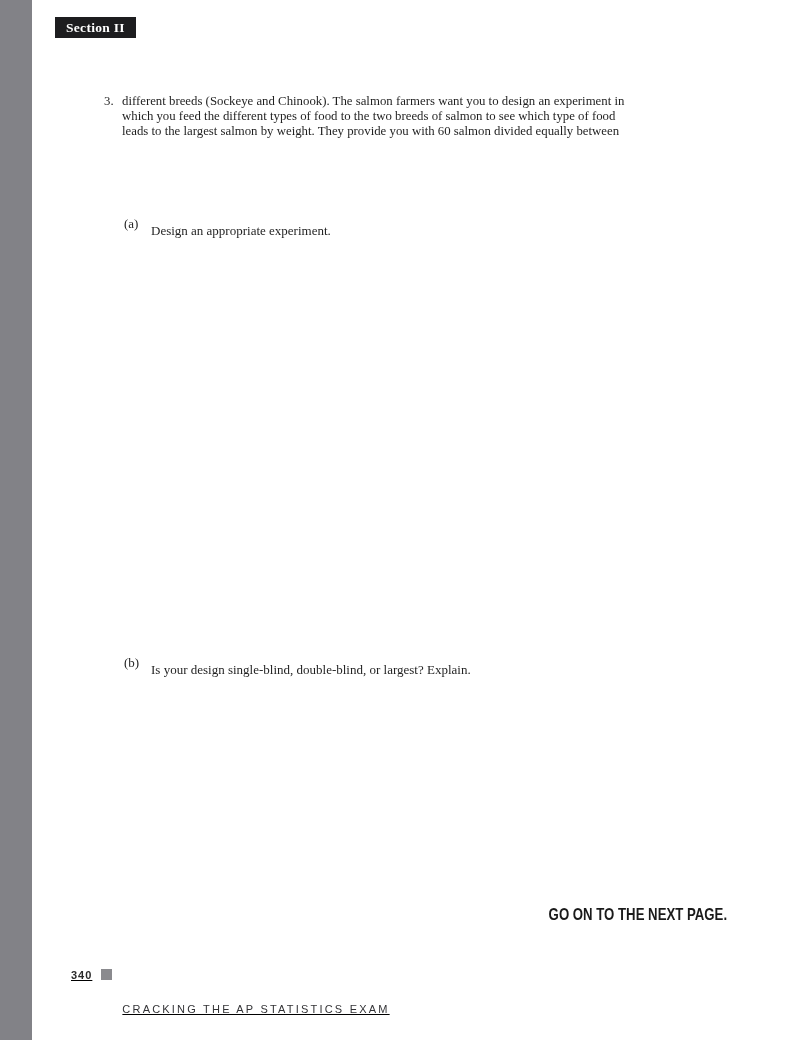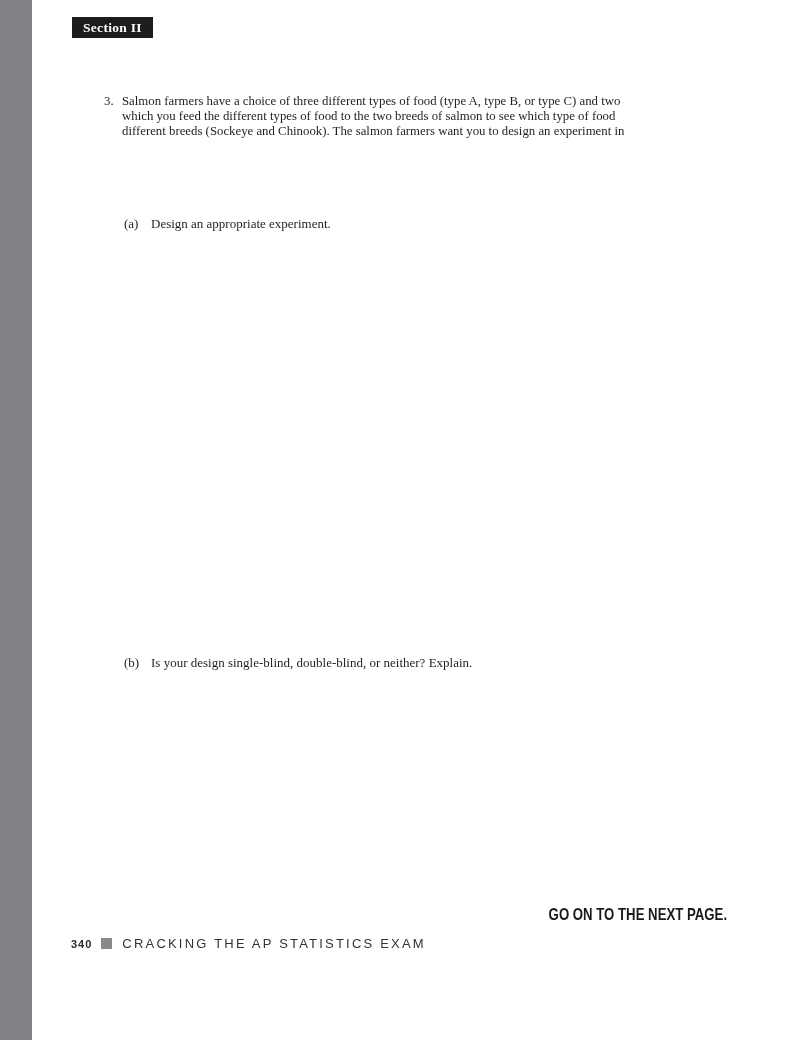--- a/index.html
+++ b/index.html
@@ -25,7 +25,7 @@
   }
   .section-badge {
     position: absolute;
-    left: 72px;
+    left: 55px;
     top: 17px;
     height: 21px;
     line-height: 21px;

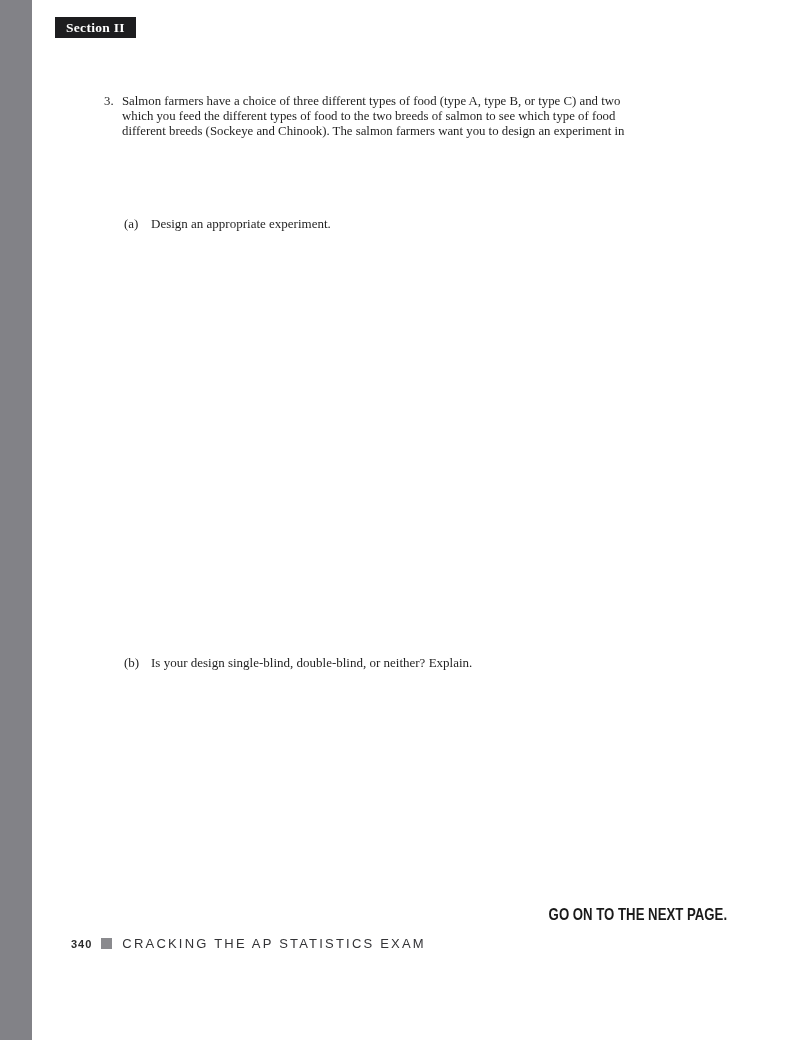--- a/index.html
+++ b/index.html
@@ -124,7 +124,6 @@
   <div class="question">
     <div class="question-number">3.</div>
     <div class="question-text">
-      <div class="q-line">Salmon farmers have a choice of three different types of food (type A, type B, or type C) and two</div>
       <div class="q-line">which you feed the different types of food to the two breeds of salmon to see which type of food</div>
       <div class="q-line">different breeds (Sockeye and Chinook). The salmon farmers want you to design an experiment in</div>
     </div>

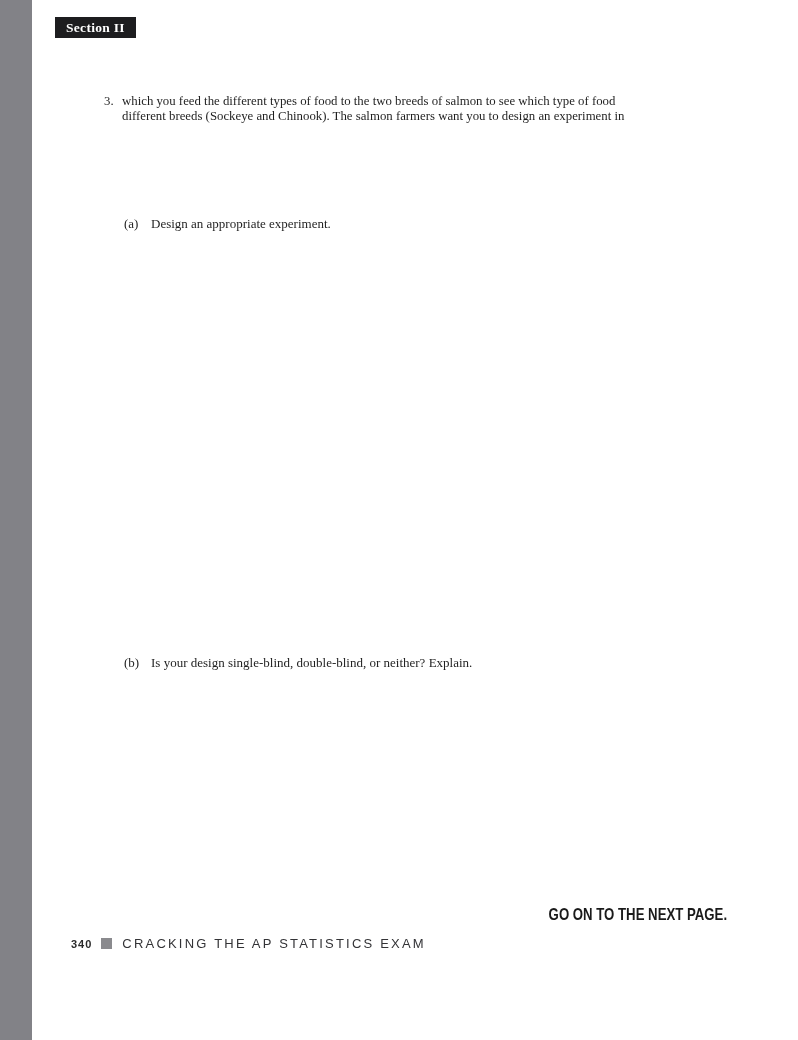--- a/index.html
+++ b/index.html
@@ -124,8 +124,8 @@
   <div class="question">
     <div class="question-number">3.</div>
     <div class="question-text">
+      <div class="q-line">different breeds (Sockeye and Chinook). The salmon farmers want you to design an experiment in</div>
       <div class="q-line">which you feed the different types of food to the two breeds of salmon to see which type of food</div>
-      <div class="q-line">different breeds (Sockeye and Chinook). The salmon farmers want you to design an experiment in</div>
     </div>
   </div>
 

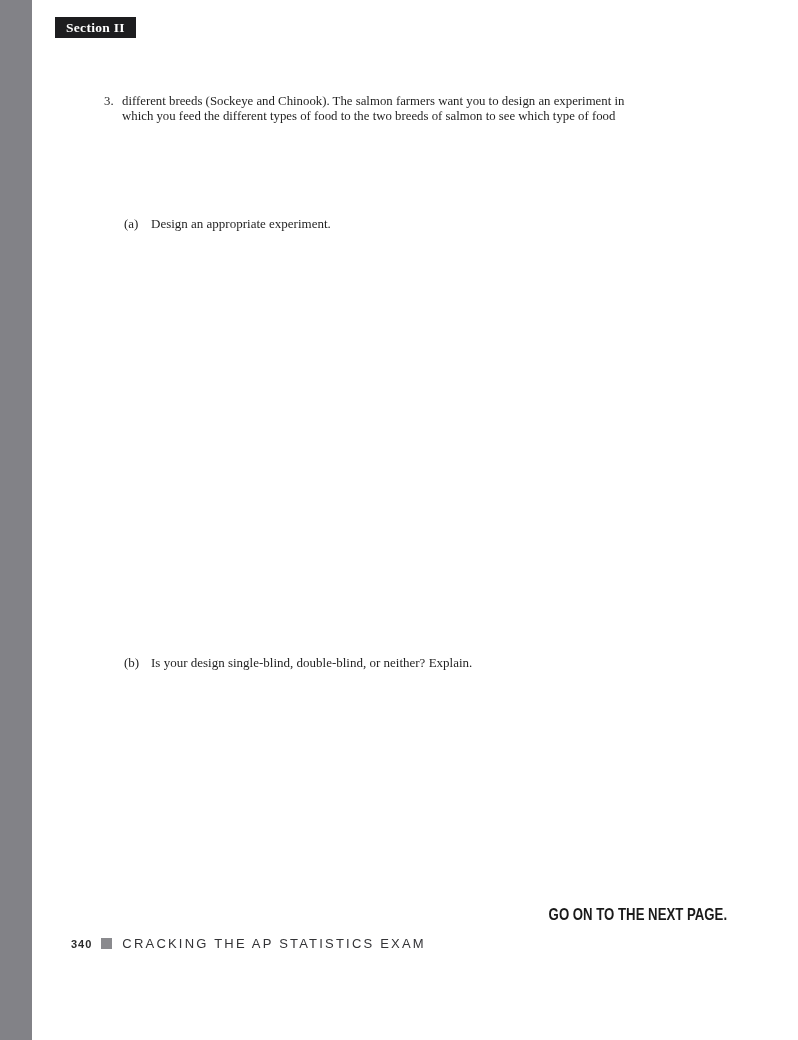--- a/index.html
+++ b/index.html
@@ -126,6 +126,7 @@
     <div class="question-text">
       <div class="q-line">different breeds (Sockeye and Chinook). The salmon farmers want you to design an experiment in</div>
       <div class="q-line">which you feed the different types of food to the two breeds of salmon to see which type of food</div>
+      <div class="q-line">leads to the largest salmon by weight. They provide you with 60 salmon divided equally between</div>
     </div>
   </div>
 

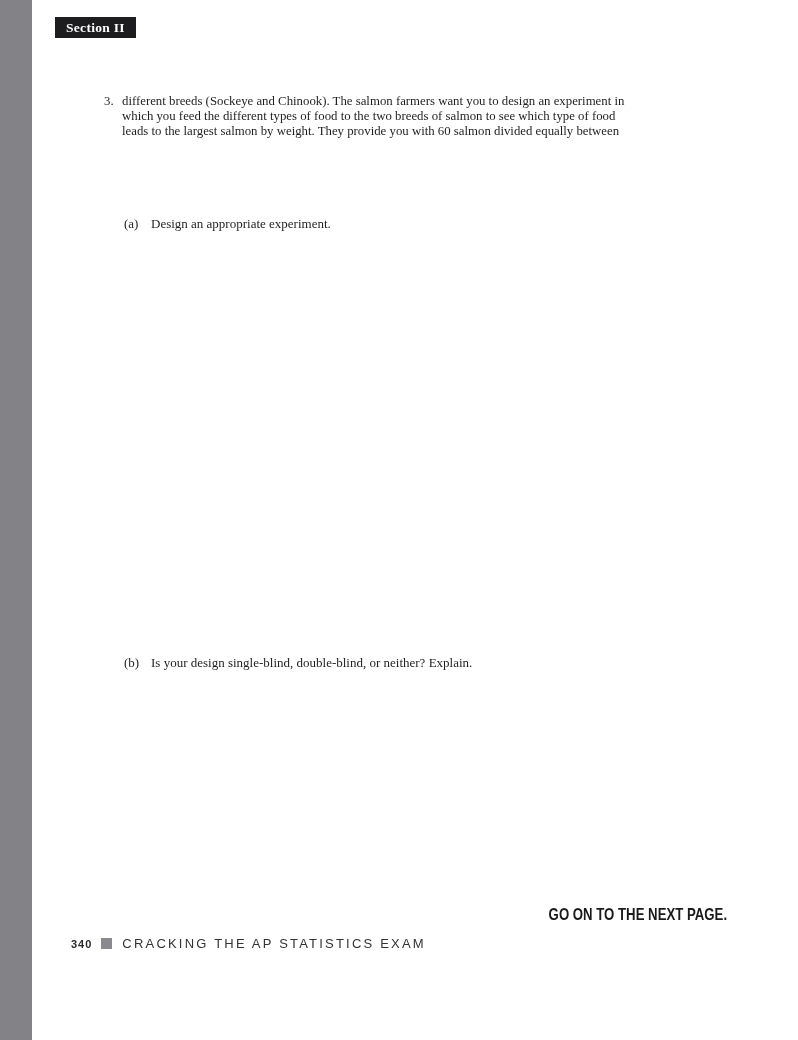--- a/index.html
+++ b/index.html
@@ -69,7 +69,7 @@
     margin-right: 9px;
     white-space: nowrap;
   }
-  .part-text { white-space: nowrap; }
+  .part-text { white-space: nowrap; margin-top: 7px; }
   .go-on {
     position: absolute;
     right: 71px;

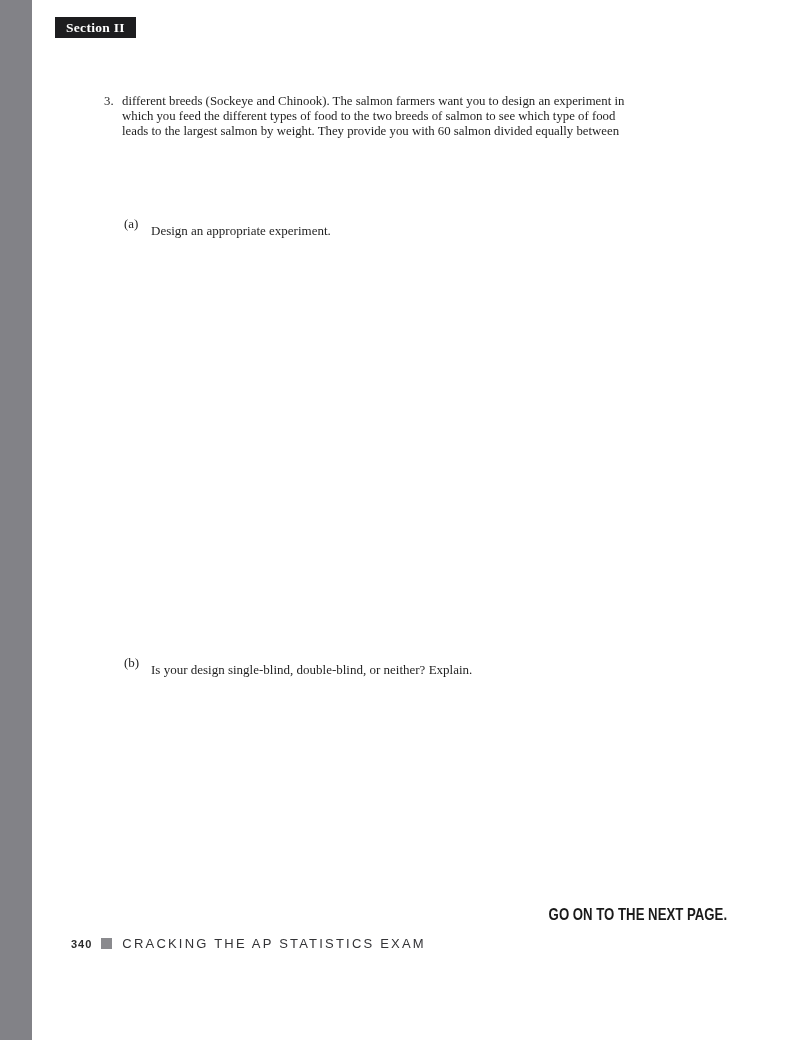--- a/index.html
+++ b/index.html
@@ -137,7 +137,7 @@
 
   <div class="part part-b">
     <div class="part-label">(b)</div>
-    <div class="part-text">Is your design single-blind, double-blind, or neither? Explain.</div>
+    <div class="part-text">Is your design single-blind, double-blind, or largest? Explain.</div>
   </div>
 
   <div class="go-on">GO ON TO THE NEXT PAGE.</div>

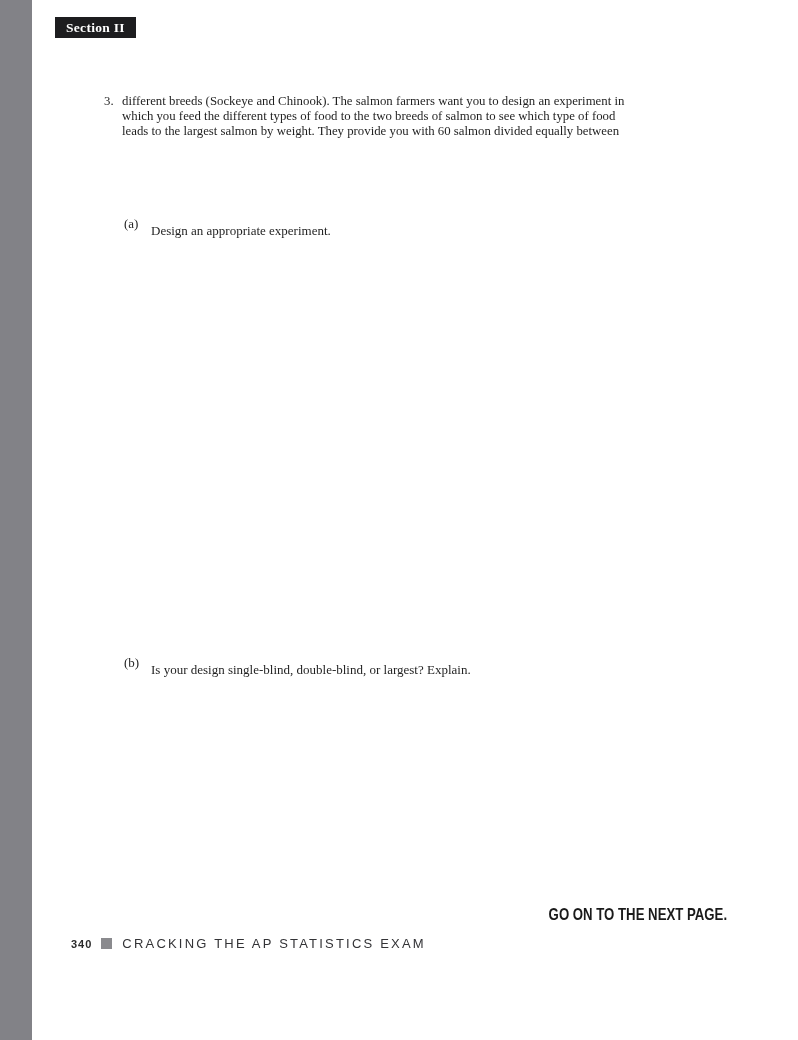--- a/index.html
+++ b/index.html
@@ -86,11 +86,12 @@
   .footer {
     position: absolute;
     left: 71px;
-    top: 937px;
+    top: 969px;
     height: 13px;
     display: flex;
-    align-items: center;
+    align-items: flex-start;
     font-family: "Liberation Sans", sans-serif;
+    text-decoration: underline;
   }
   .footer-page-number {
     font-size: 11px;

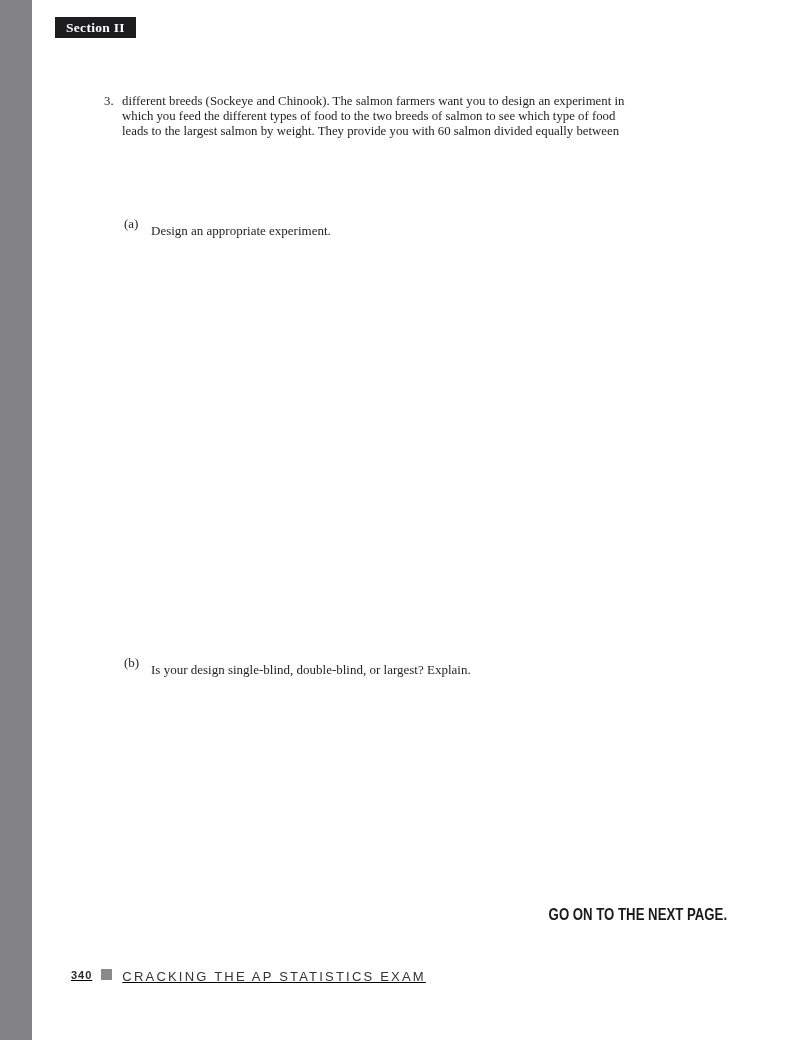--- a/index.html
+++ b/index.html
@@ -107,10 +107,11 @@
     margin-right: 10px;
   }
   .footer-book-title {
-    font-size: 13px;
+    font-size: 11px;
     color: #333336;
     letter-spacing: 2.2px;
     white-space: nowrap;
+    margin-top: 34px;
   }
 </style>
 </head>

